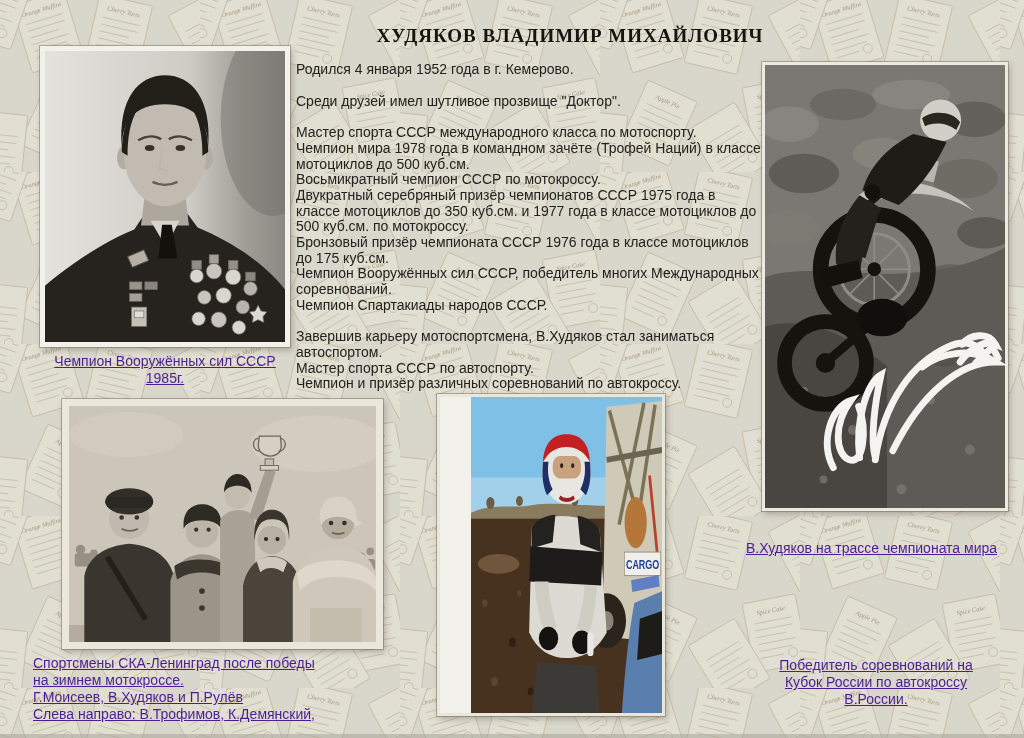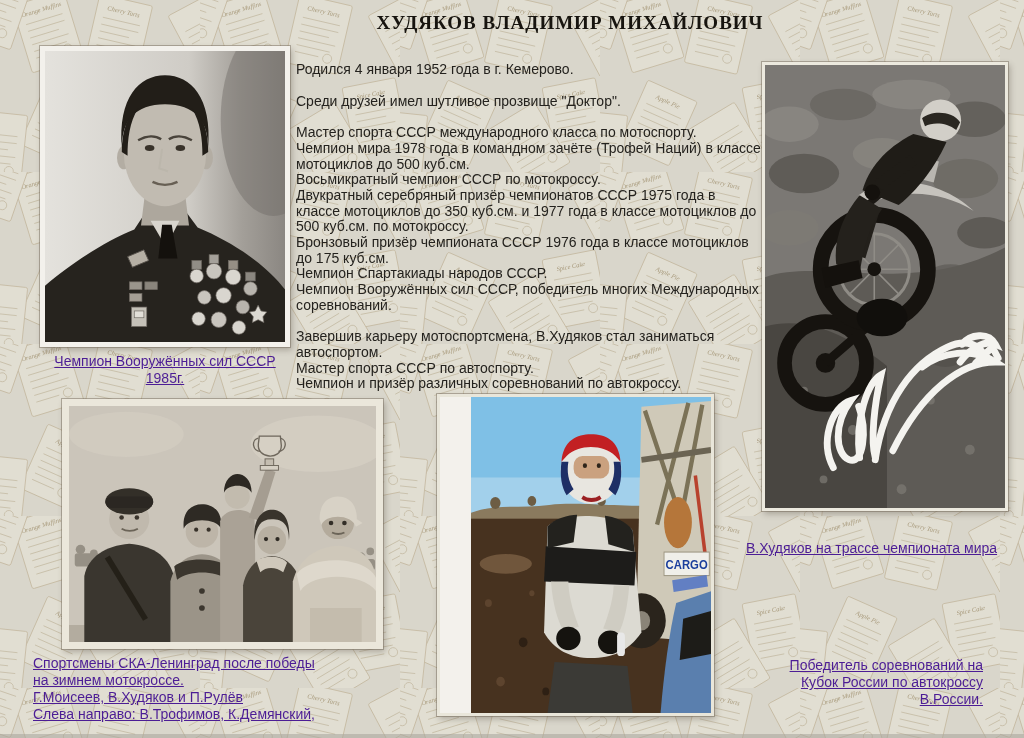--- a/index.html
+++ b/index.html
@@ -11,7 +11,7 @@
   .bg-texture { position:absolute; left:0; top:0; width:1024px; height:738px; z-index:0; }
   .layer { position:absolute; z-index:2; }
 
-  .page-title { left:0; right:0; top:12px; text-align:center;
+  .page-title { left:0; right:0; top:25px; text-align:center;
     font-family:"Liberation Serif", serif; font-weight:bold; font-size:19px;
     letter-spacing:1px; color:#17140f; white-space:nowrap;
     padding-left:116px; }

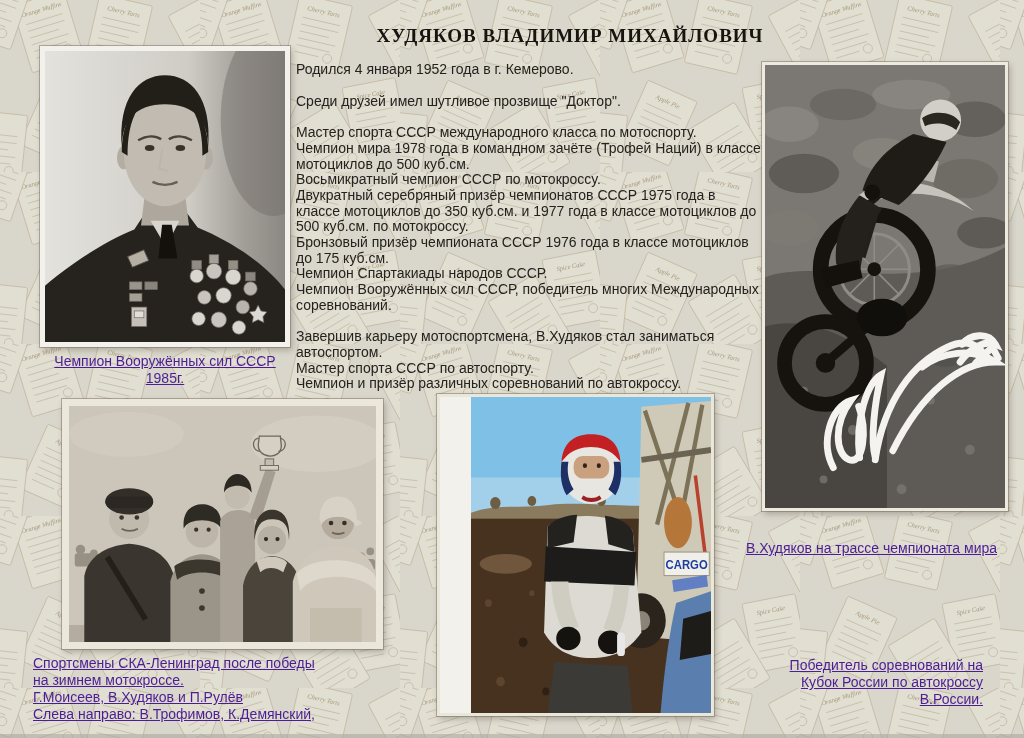--- a/index.html
+++ b/index.html
@@ -171,8 +171,8 @@
         <p class="bio-line">Восьмикратный чемпион СССР по мотокроссу.</p>
         <p class="bio-line">Двукратный серебряный призёр чемпионатов СССР 1975 года в классе мотоциклов до 350 куб.см. и 1977 года в классе мотоциклов до 500 куб.см. по мотокроссу.</p>
         <p class="bio-line">Бронзовый призёр чемпионата СССР 1976 года в классе мотоциклов до 175 куб.см.</p>
+        <p class="bio-line">Чемпион Вооружённых сил СССР, победитель многих Международных соревнований.</p>
         <p class="bio-line">Чемпион Спартакиады народов СССР.</p>
-        <p class="bio-line">Чемпион Вооружённых сил СССР, победитель многих Международных соревнований.</p>
       </div>
     <div class="bio-section">
 

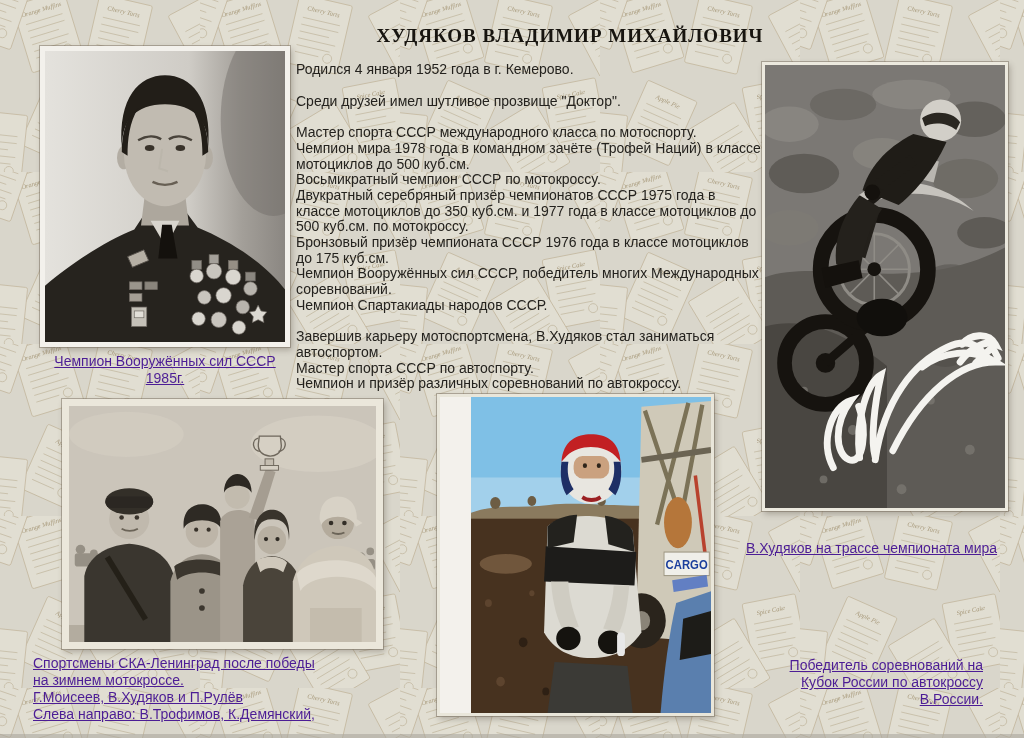--- a/index.html
+++ b/index.html
@@ -24,7 +24,7 @@
   .photo-portrait { left:40px;  top:46px;  width:250px; height:301px; border:5px solid #f3f1ec; }
   .photo-moto     { left:762px; top:62px;  width:246px; height:449px; border:3px solid #ece9de; }
   .photo-group    { left:62px;  top:399px; width:321px; height:250px; border:7px solid #ebe7db; }
-  .photo-color    { left:437px; top:394px; width:277px; height:322px; border:3px solid #e9e6da;padding-left:31px; }
+  .photo-color    { left:437px; top:394px; width:228px; height:322px; border:3px solid #e9e6da;padding-left:31px; }
 
   
   .bio { left:296px; top:62px; width:465px; font-size:14px; line-height:1.12; color:#24221e; }

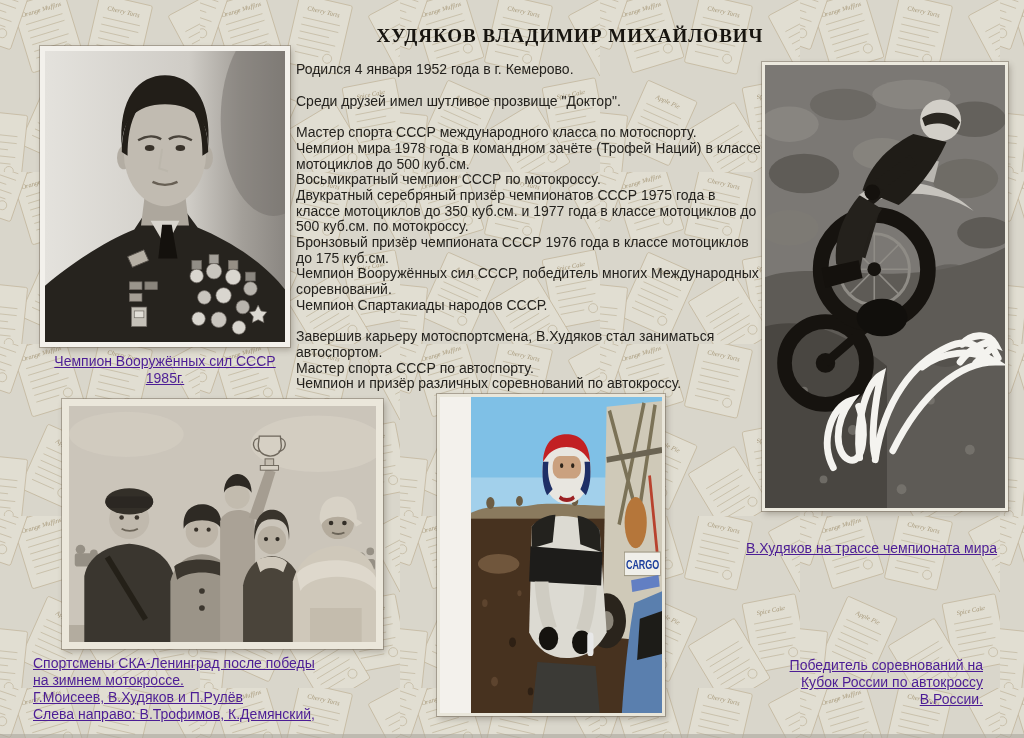--- a/index.html
+++ b/index.html
@@ -36,7 +36,7 @@
   .cap-portrait { left:30px;  top:353px; width:270px; text-align:center; }
   .cap-moto     { left:746px; top:540px; width:270px; text-align:left; }
   .cap-group    { left:33px;  top:655px; width:378px; text-align:left; }
-  .cap-color    { left:733px; top:657px; width:250px; text-align:right; }
+  .cap-color    { left:751px; top:657px; width:250px; text-align:center; }
 
   .scan-edge-bottom { position:absolute; left:0; bottom:0; width:100%; height:4px;
     background:#a8a49a; opacity:.55; z-index:3; }

